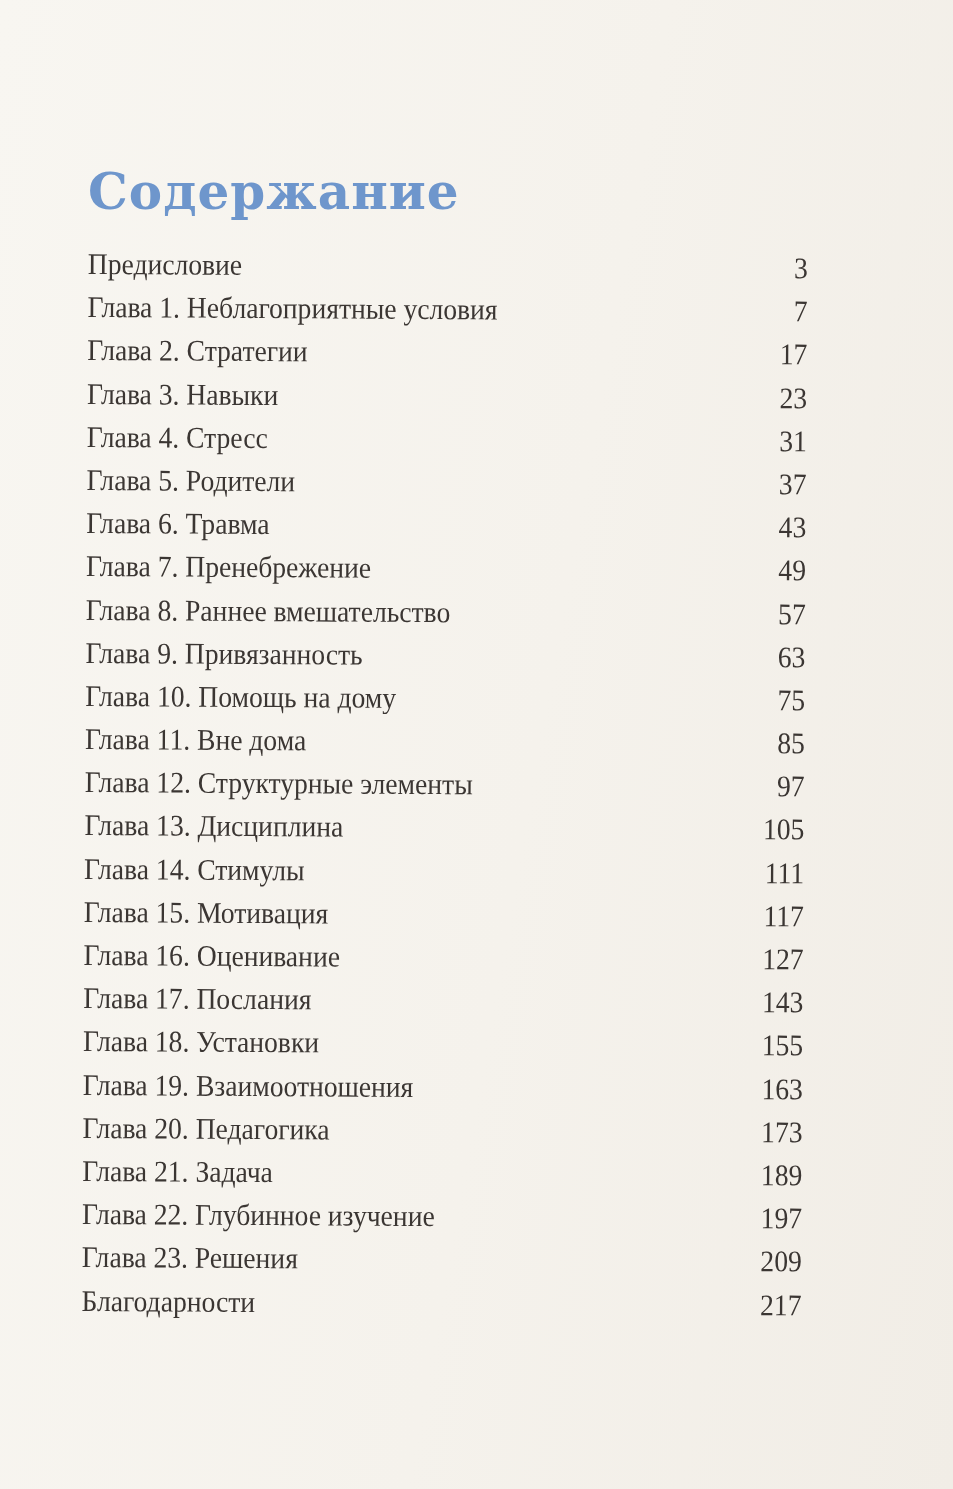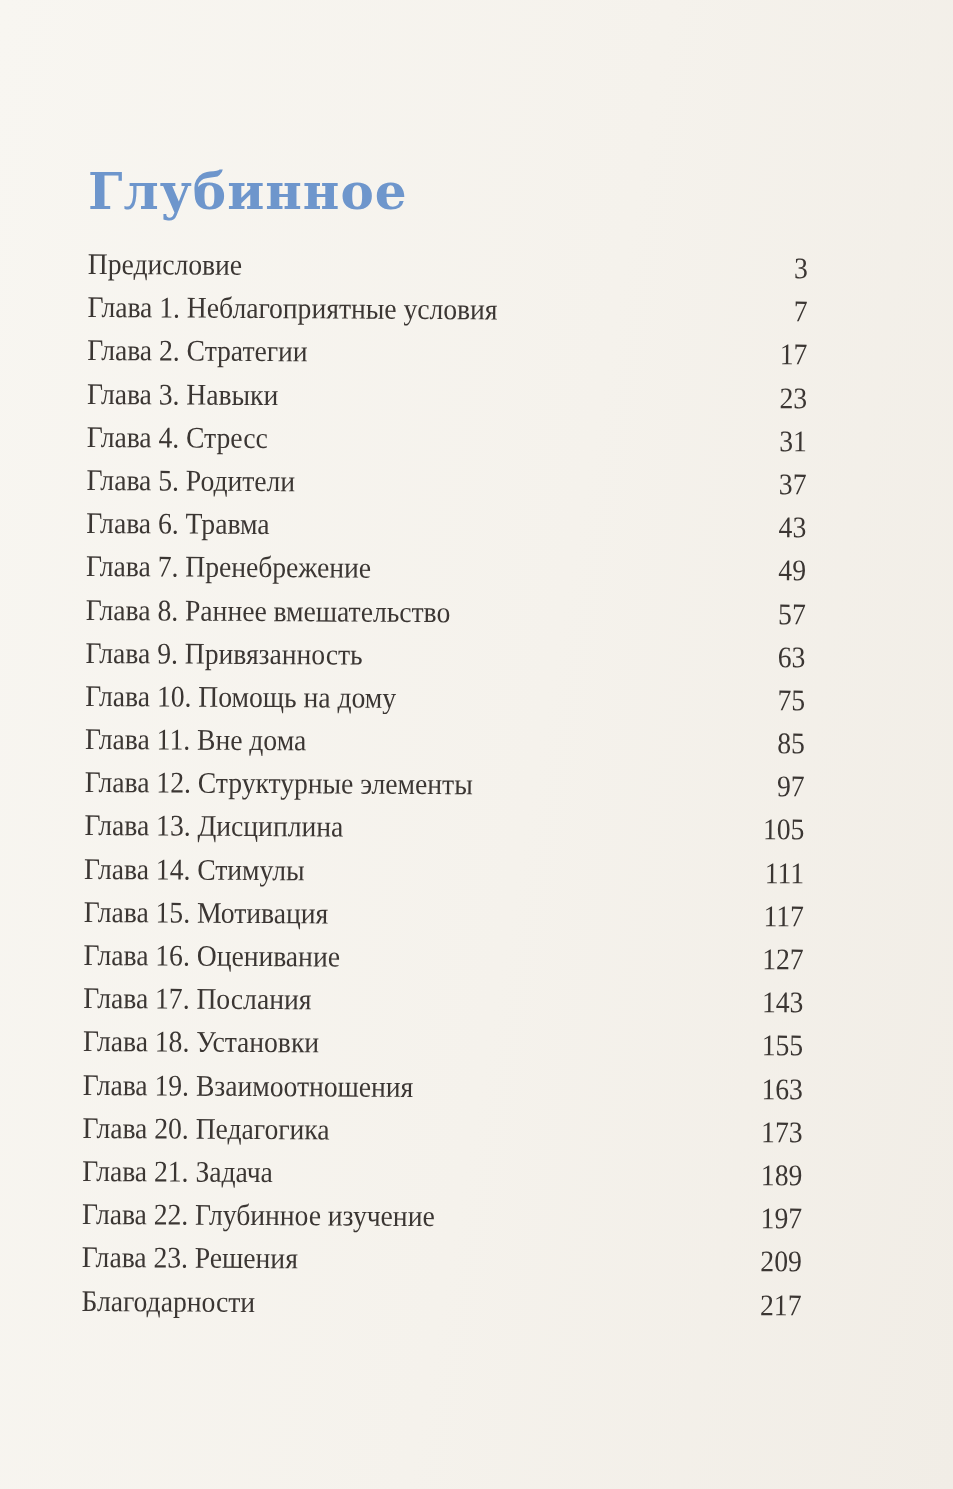--- a/index.html
+++ b/index.html
@@ -69,7 +69,7 @@
 <body>
 
 <div class="page">
-  <h1 class="title">Глубинное</h1>
+  <h1 class="title">Содержание</h1>
 
   <ul class="toc">
     <li class="toc-row">

